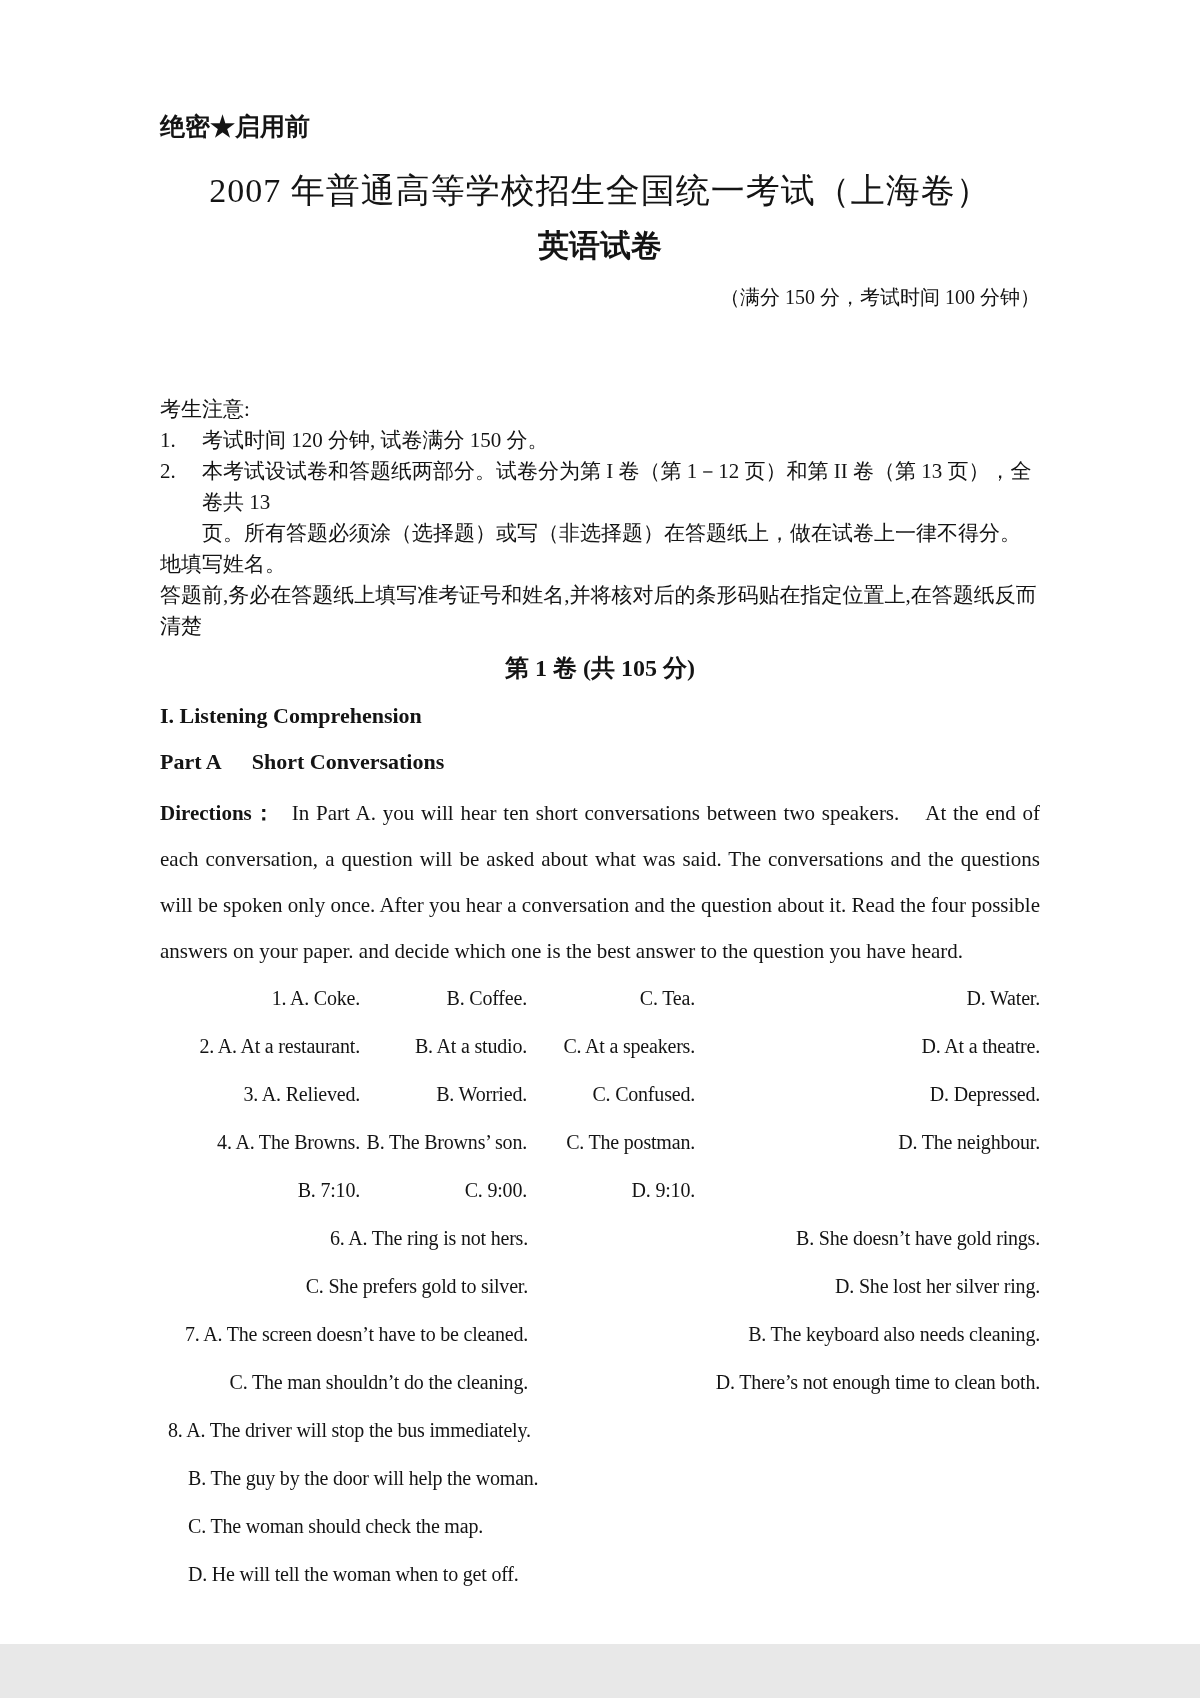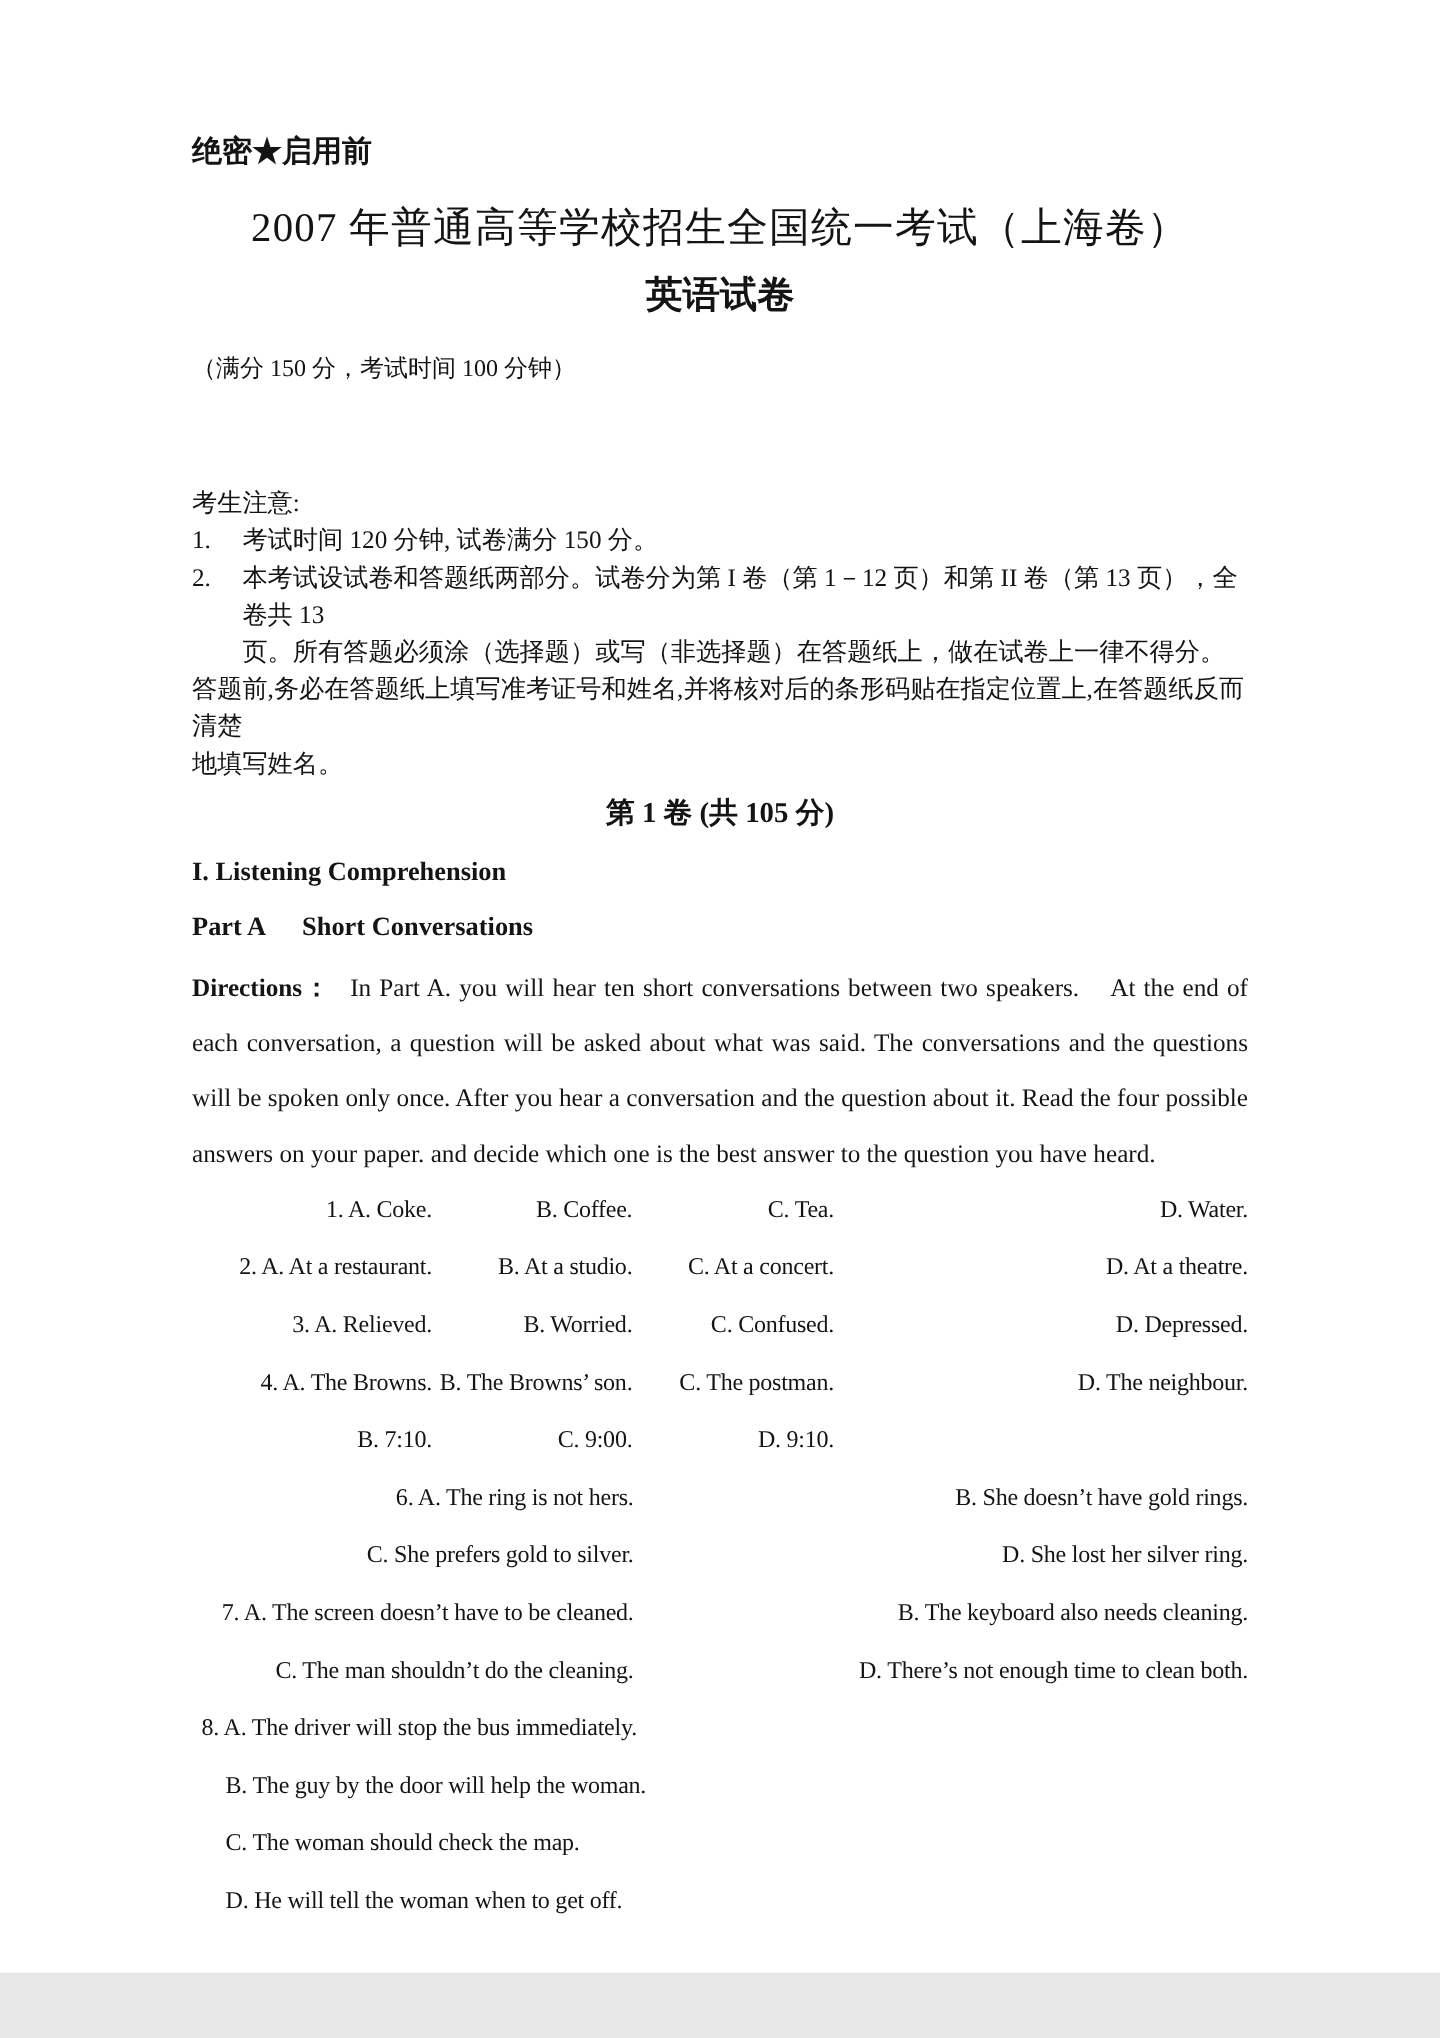--- a/index.html
+++ b/index.html
@@ -35,10 +35,10 @@
     margin-top: 14px;
   }
   .score-note {
-    text-align: left;
+    text-align: right;
     font-size: 20px;
     line-height: 26px;
-    margin-top: 28px;
+    margin-top: 18px;
   }
   .notes {
     margin-top: 84px;

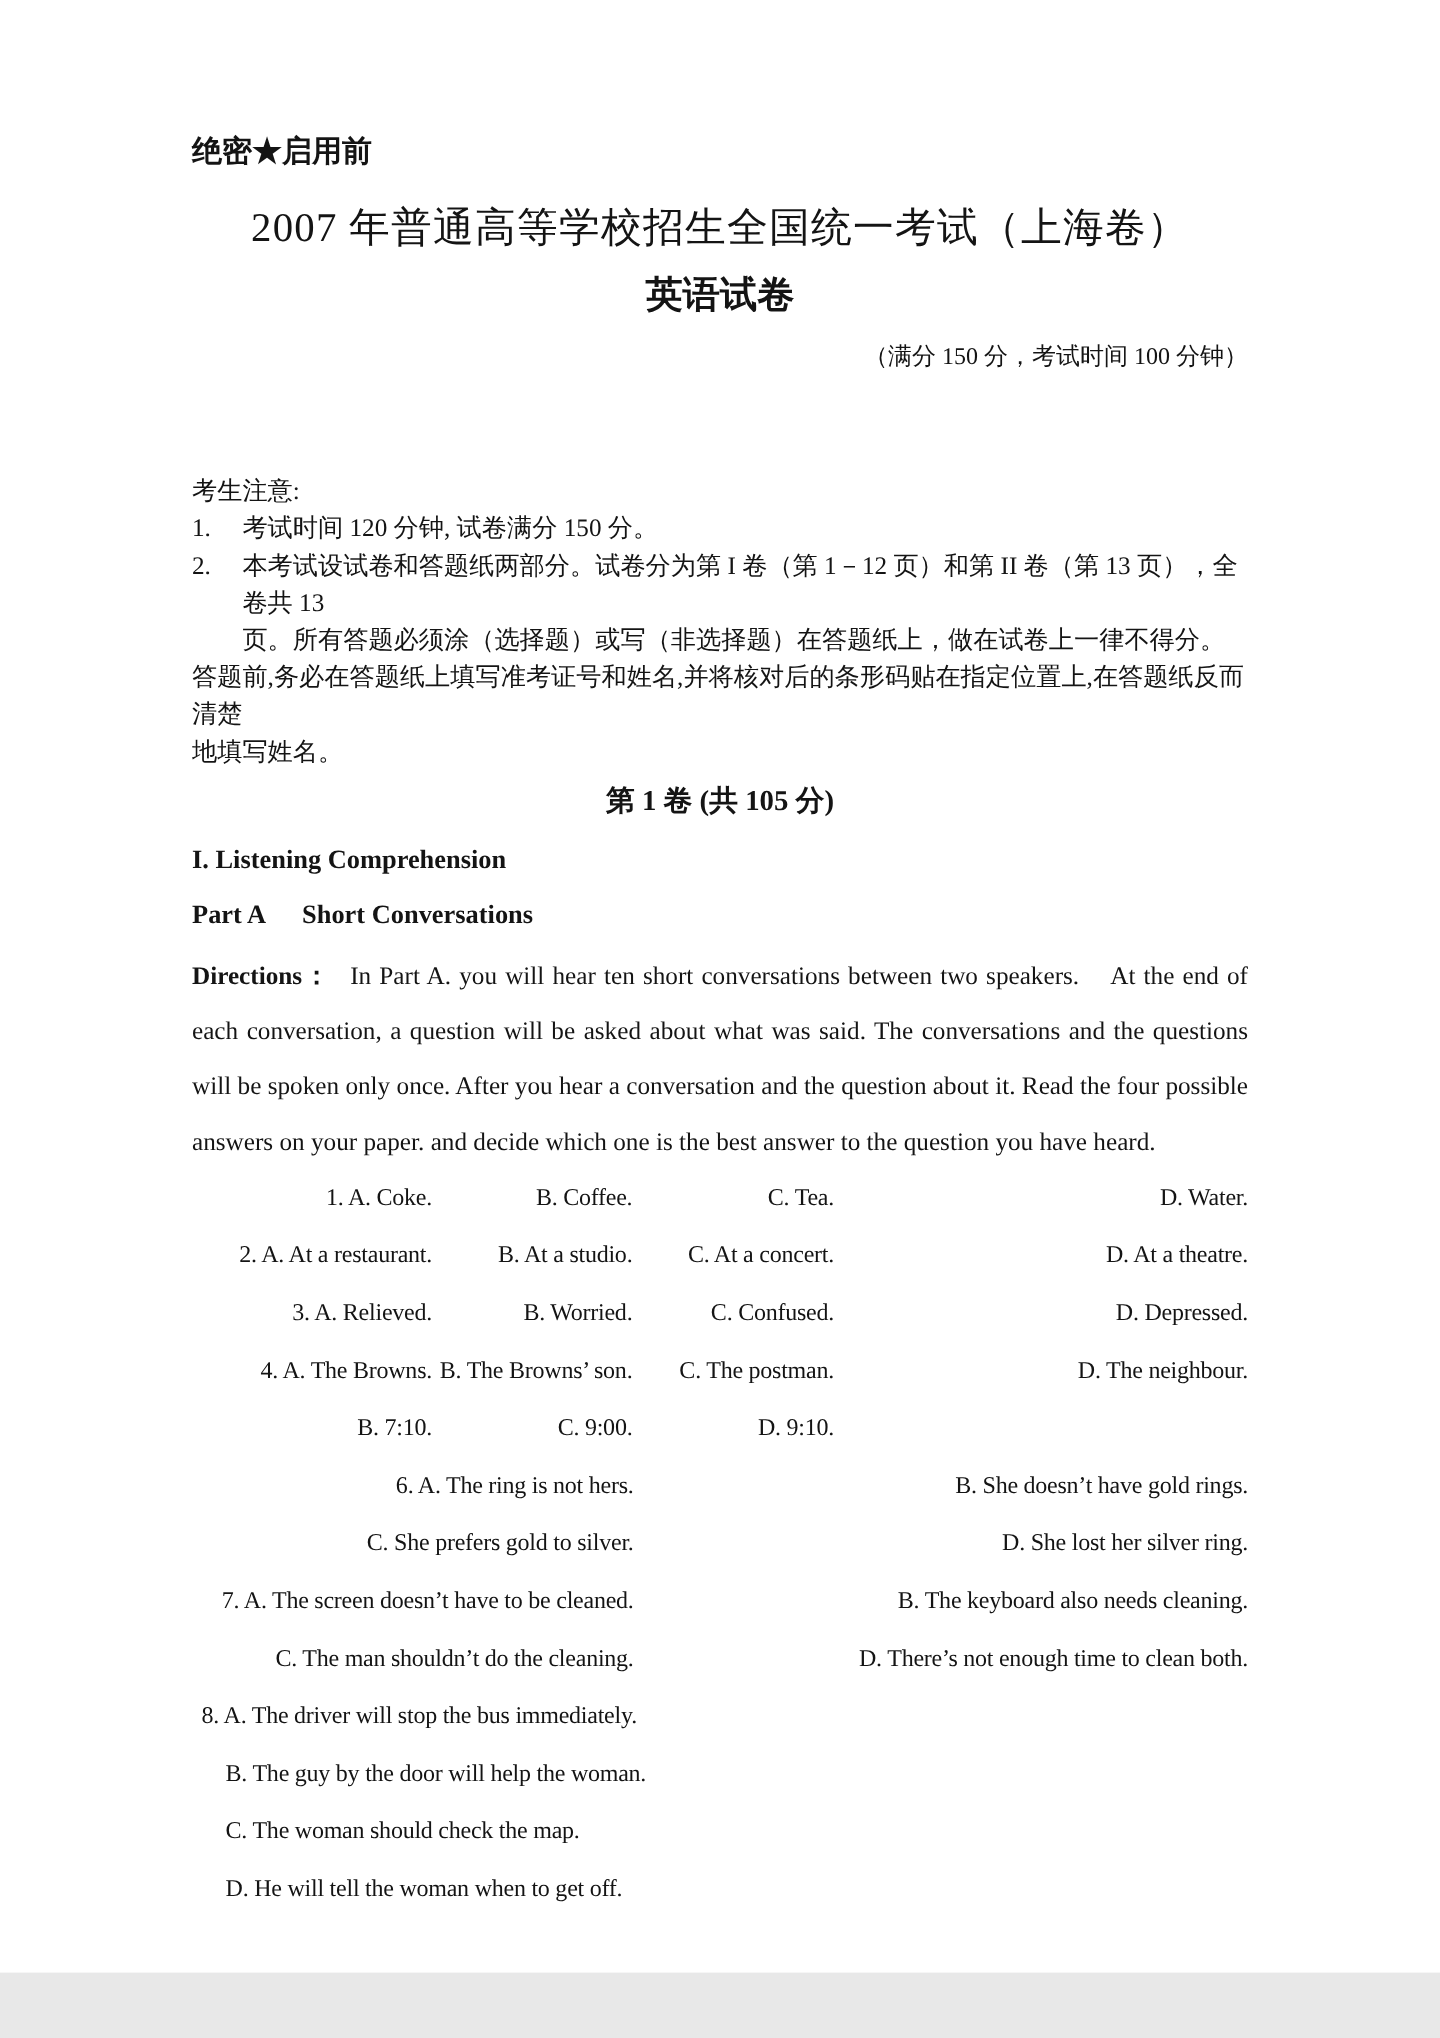--- a/index.html
+++ b/index.html
@@ -117,8 +117,8 @@
     </div>
     <div class="note-cont">页。所有答题必须涂（选择题）或写（非选择题）在答题纸上，做在试卷上一律不得分。</div>
 
+    <div class="notes-footer">地填写姓名。</div>
     <div class="notes-footer">答题前,务必在答题纸上填写准考证号和姓名,并将核对后的条形码贴在指定位置上,在答题纸反而清楚</div>
-    <div class="notes-footer">地填写姓名。</div>
   </div>
 
   <div class="section-heading">第 1 卷 (共 105 分)</div>

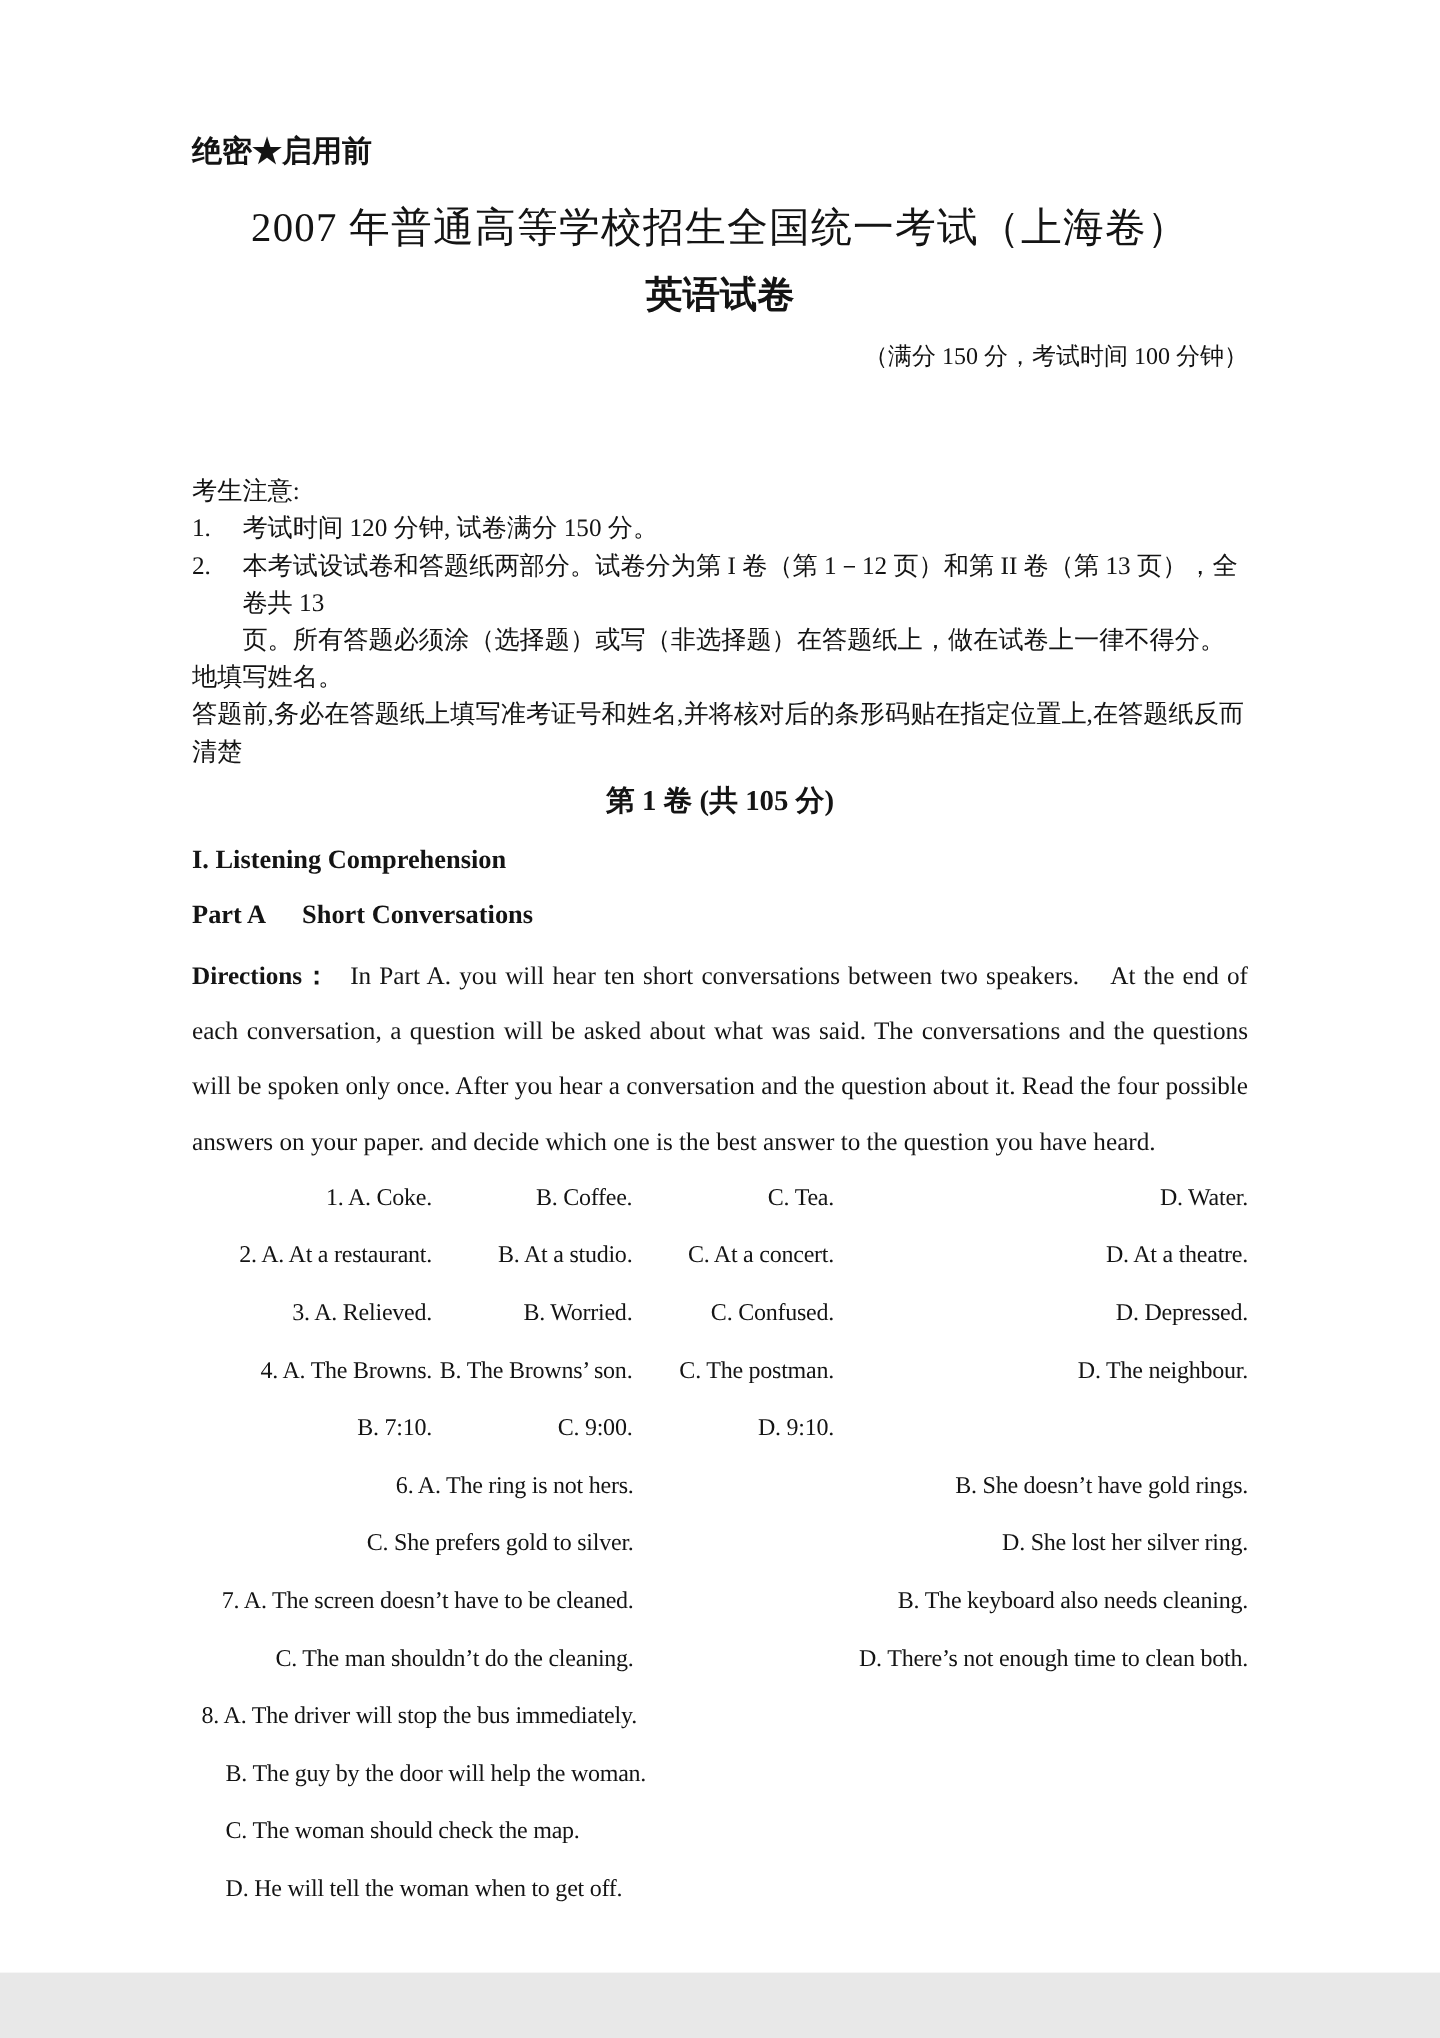--- a/index.html
+++ b/index.html
@@ -145,7 +145,7 @@
     <div class="q grid4">
       <span class="cell">2. A. At a restaurant.</span>
       <span class="cell">B. At a studio.</span>
-      <span class="cell">C. At a concert.</span>
+      <span class="cell">C. At a speakers.</span>
       <span class="cell">D. At a theatre.</span>
     </div>
 

